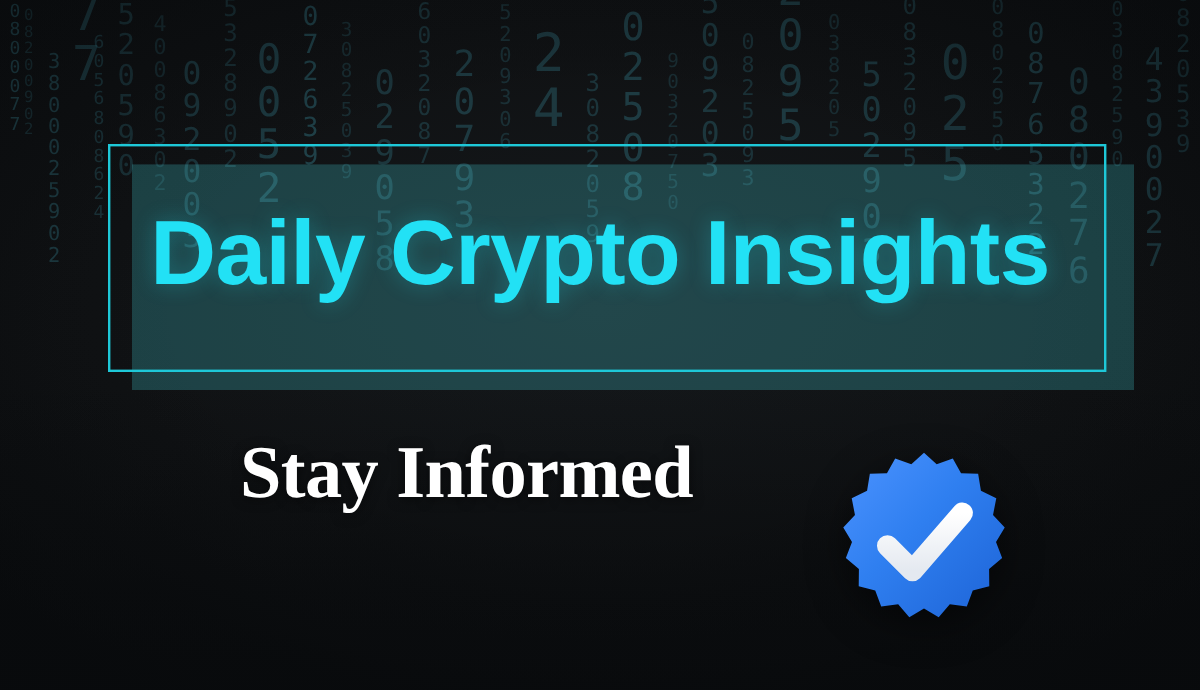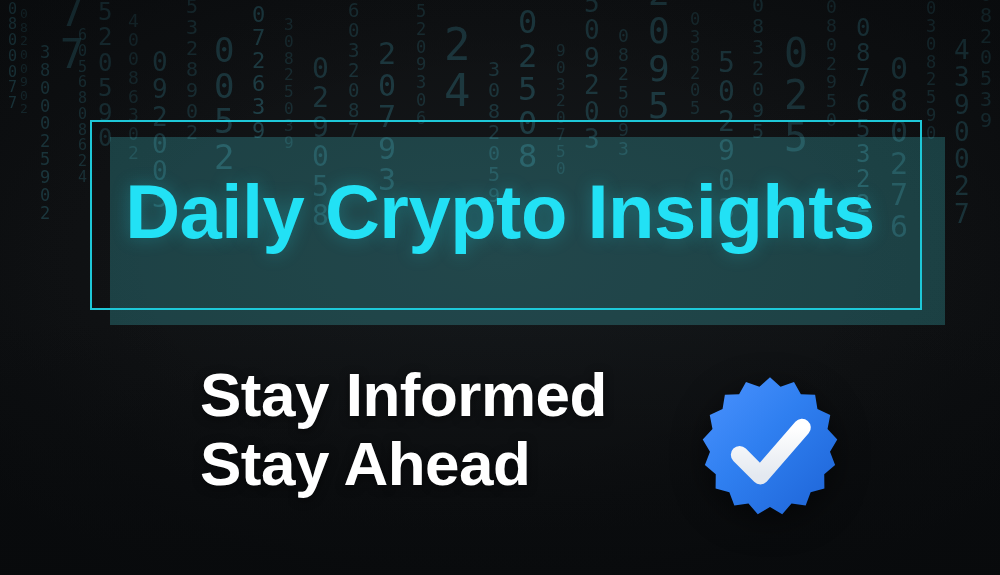--- a/index.html
+++ b/index.html
@@ -81,6 +81,7 @@
     left: 200px;
     top: 360px;
     width: 470px;
+    font-family: Liberation Serif, serif;
   }
   .tagline-line {
     font-size: 62px;

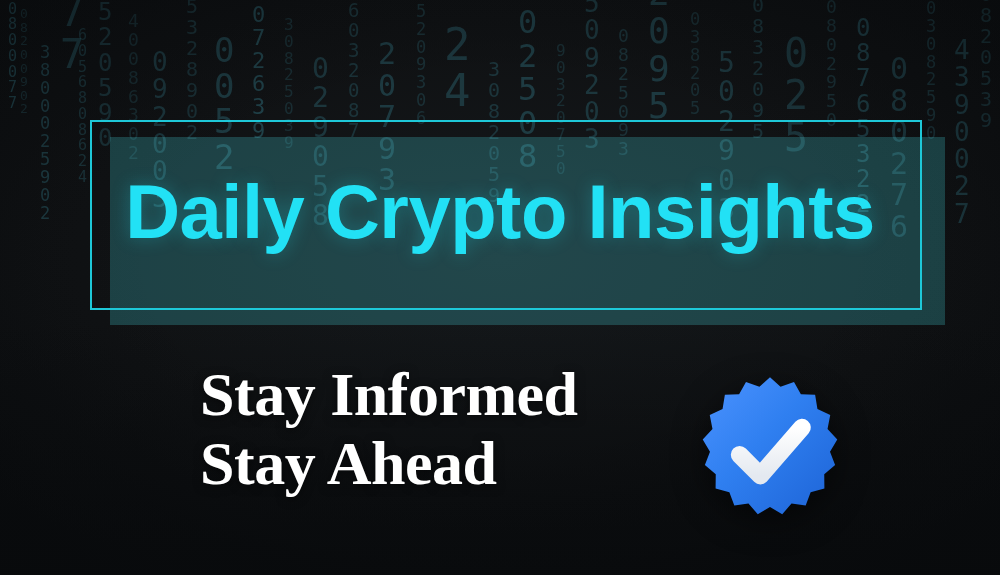--- a/index.html
+++ b/index.html
@@ -335,7 +335,6 @@
 
   <div id="tagline">
     <div class="tagline-line">Stay Informed</div>
-    <div class="tagline-line">Stay Ahead</div>
   </div>
 
   <div id="verified-badge">

